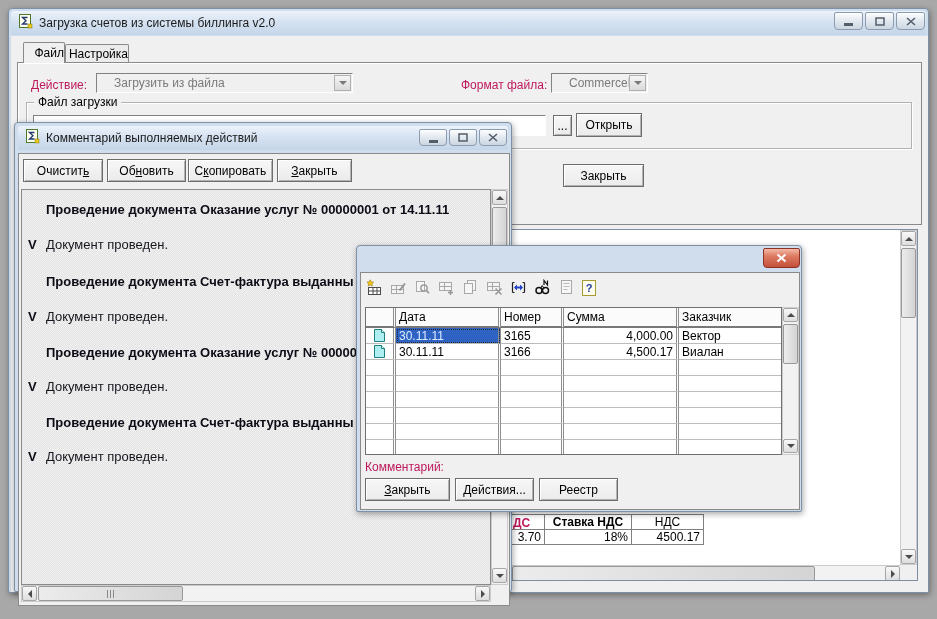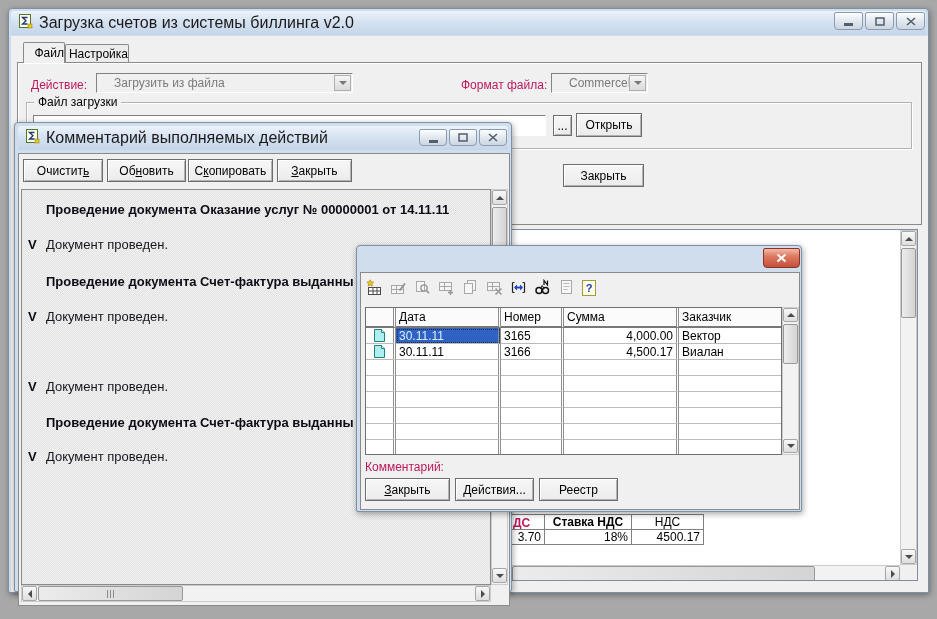--- a/index.html
+++ b/index.html
@@ -10,7 +10,7 @@
   .titlebar{position:absolute;left:2px;right:2px;top:2px;height:24px;
        background:linear-gradient(#ecf3fb,#d6e2f1 45%,#c4d6e9);border-radius:3px 3px 0 0;
        display:flex;align-items:center}
-  .title{font-size:16px;color:#1a1a1a;margin-left:6px;white-space:nowrap}
+  .title{font-size:12px;color:#1a1a1a;margin-left:6px;white-space:nowrap}
   .appico{margin-left:7px;display:inline-block}
   .capbtn{position:absolute;width:29px;height:18px;
        background:linear-gradient(#fdfefe,#e4eaf1 45%,#ccd6e1);

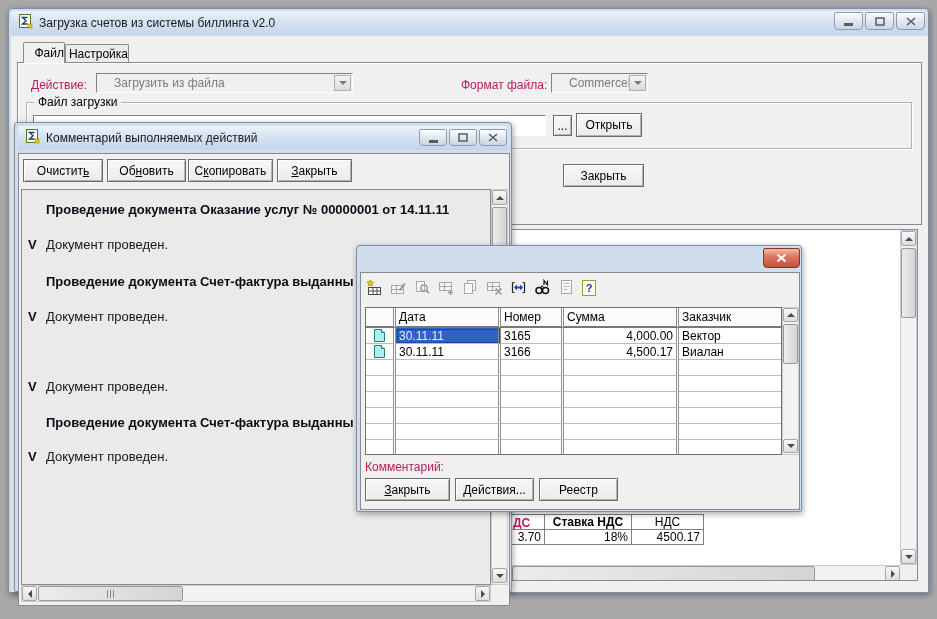--- a/index.html
+++ b/index.html
@@ -229,6 +229,7 @@
     <span class="centry-v" style="top:119px">V</span>
     <span class="centry-s" style="top:119px">Документ проведен.</span>
 
+    <span class="centry-h" style="top:155px">Проведение документа Оказание услуг № 00000</span>
     <span class="centry-v" style="top:189px">V</span>
     <span class="centry-s" style="top:189px">Документ проведен.</span>
 

